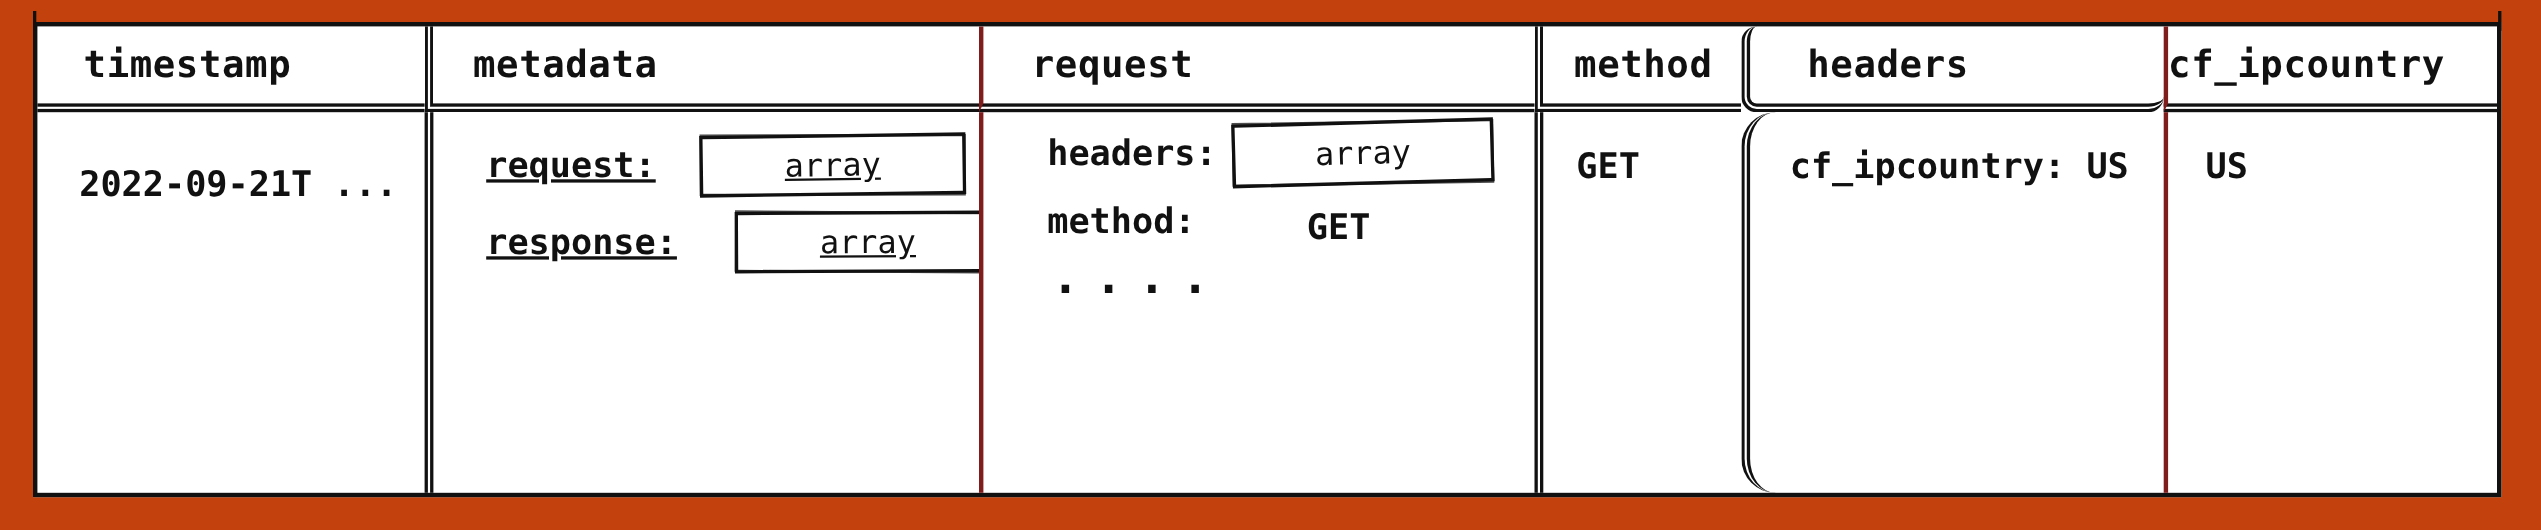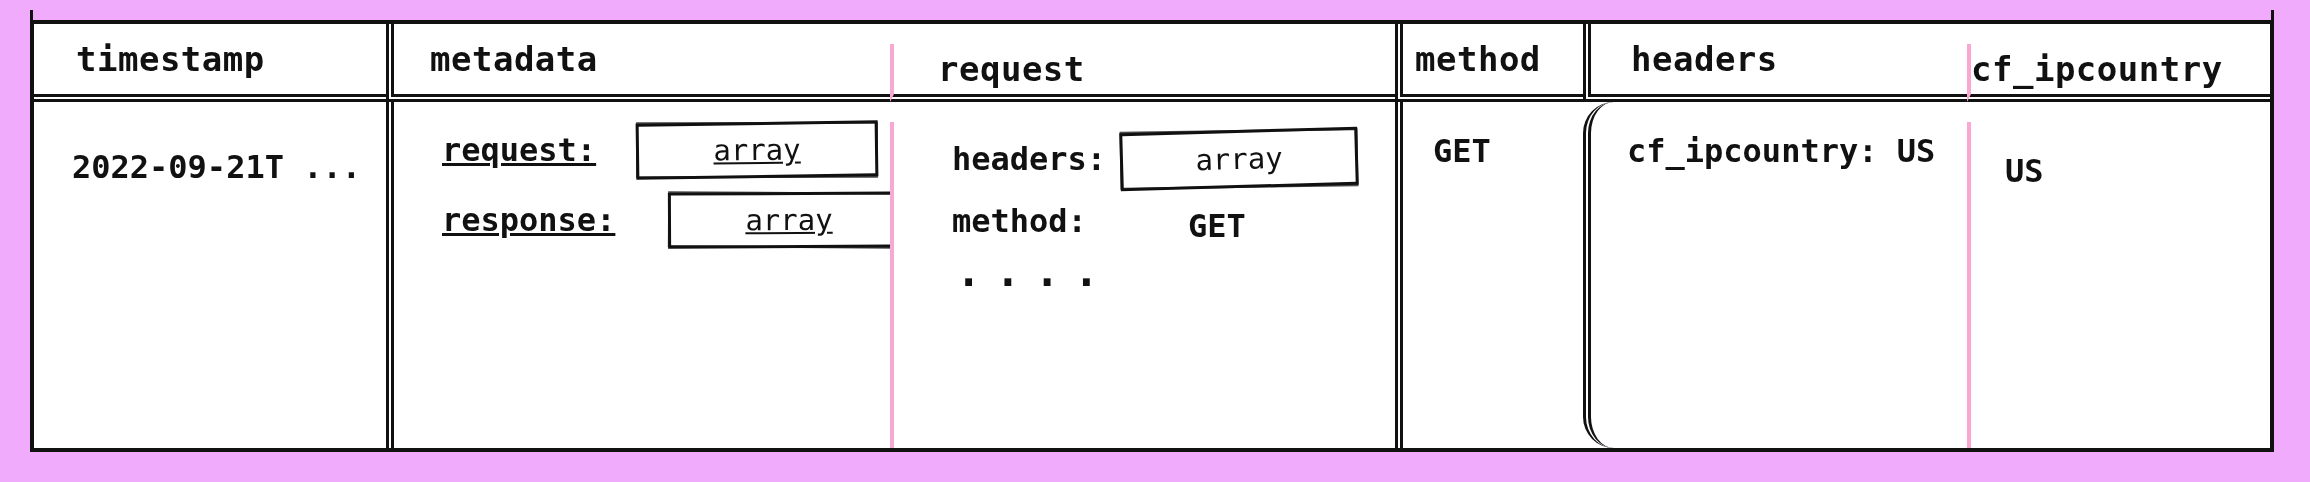--- a/index.html
+++ b/index.html
@@ -11,7 +11,7 @@
     position: relative;
     width: 2310px;
     height: 482px;
-    background: #f0abfc;
+    background: #c2410c;
     font-family: "DejaVu Sans Mono", "Liberation Mono", monospace;
     color: #111111;
     overflow: hidden;

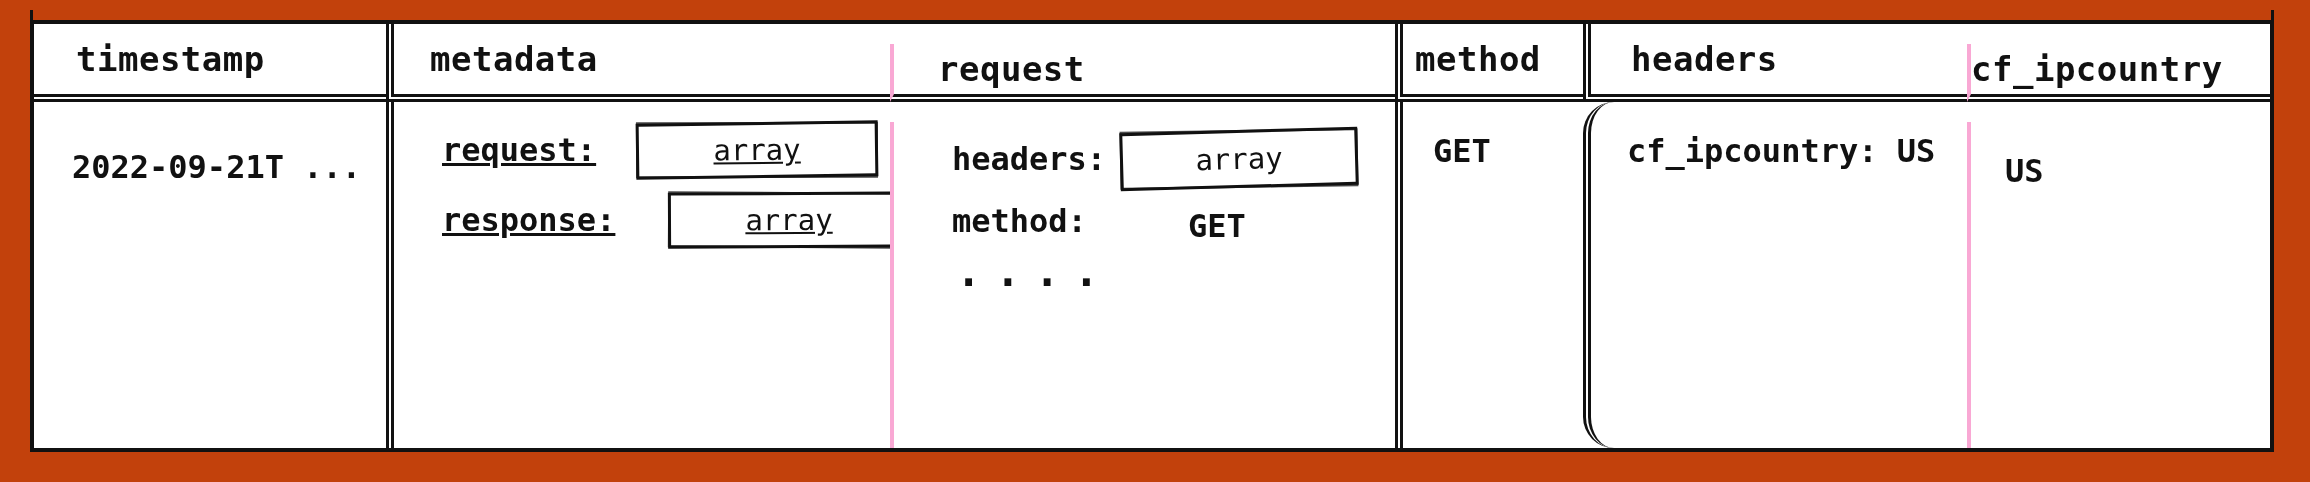--- a/index.html
+++ b/index.html
@@ -56,7 +56,7 @@
   }
   
   .sep-double { border-left: 8px double #111; }
-  .sep-single { border-left: 4px solid #f9a8d4; margin-top: 20px; }
+  .sep-single { border-left: 4px solid #7f1d1d; }
   
   .th {
     border-bottom: 8px double #111;

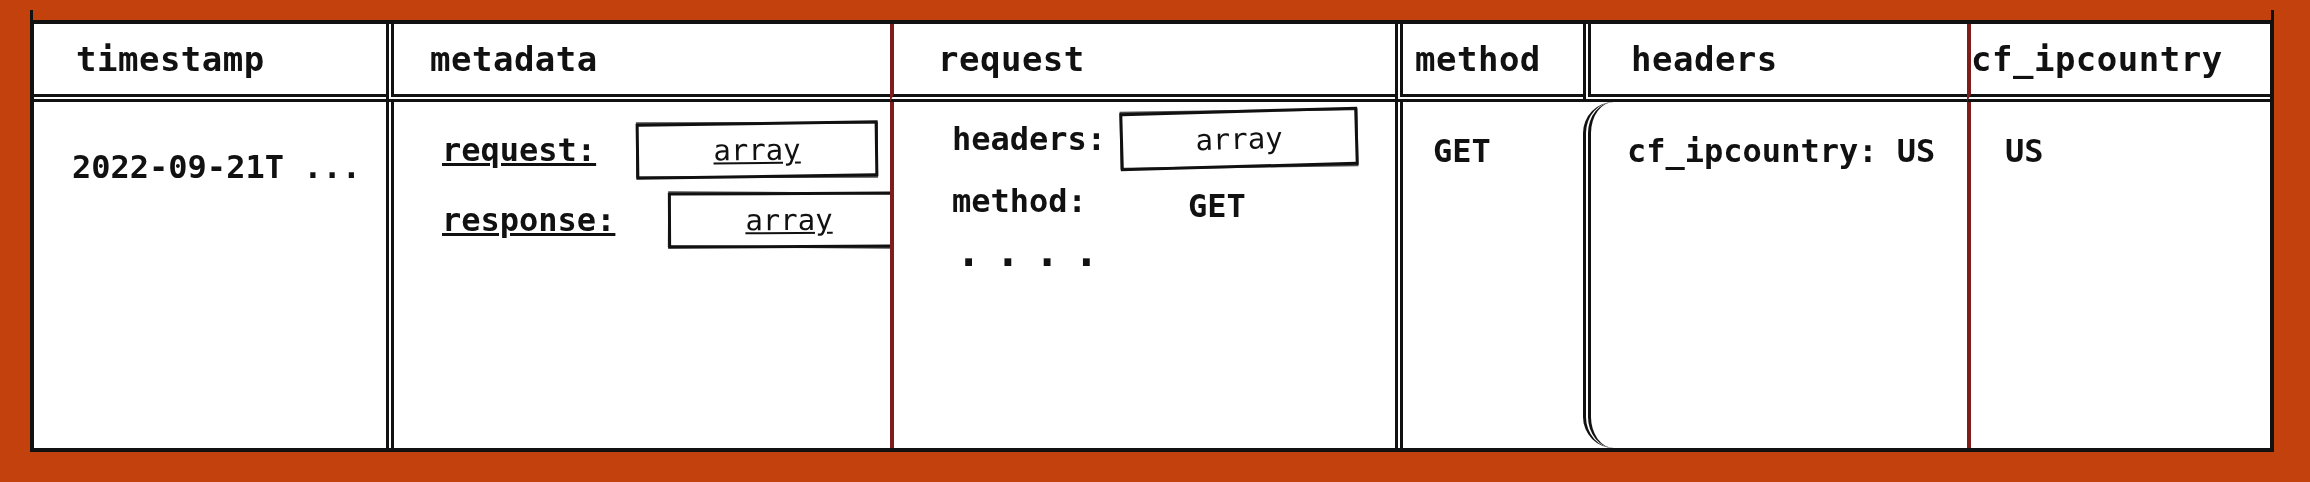--- a/index.html
+++ b/index.html
@@ -70,7 +70,7 @@
   .th-pad-1 { padding-left: 42px; }
   .th-pad-2 { padding-left: 36px; }
   .th-pad-3 { padding-left: 44px; }
-  .th-pad-4 { padding-left: 12px; }
+  .th-pad-4 { padding-left: 28px; }
   .th-pad-5 { padding-left: 40px; }
   .th-pad-6 { }
   

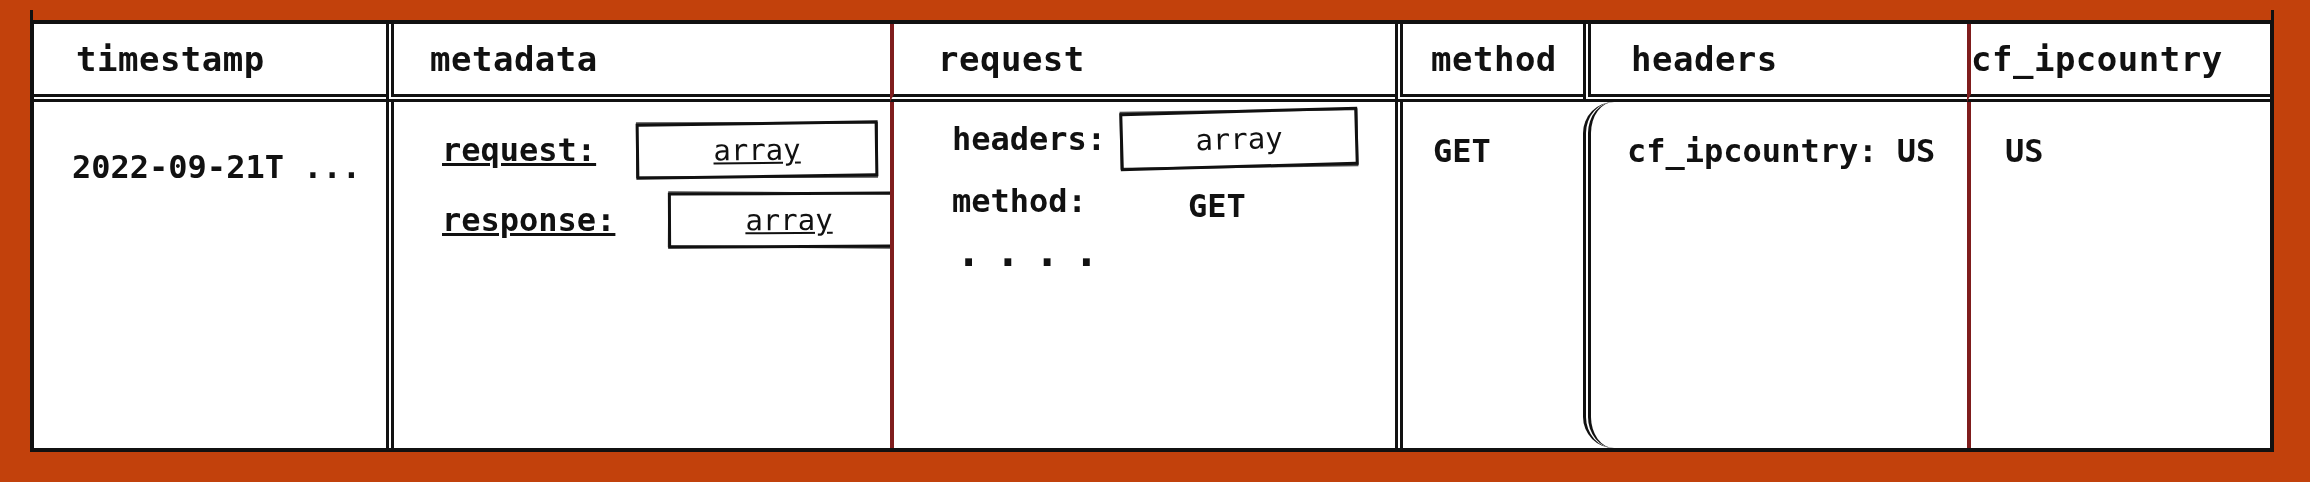--- a/index.html
+++ b/index.html
@@ -71,7 +71,7 @@
   .th-pad-2 { padding-left: 36px; }
   .th-pad-3 { padding-left: 44px; }
   .th-pad-4 { padding-left: 28px; }
-  .th-pad-5 { padding-left: 40px; }
+  .th-pad-5 { padding-left: 52px; border-radius: 14px; }
   .th-pad-6 { }
   
   .td {

